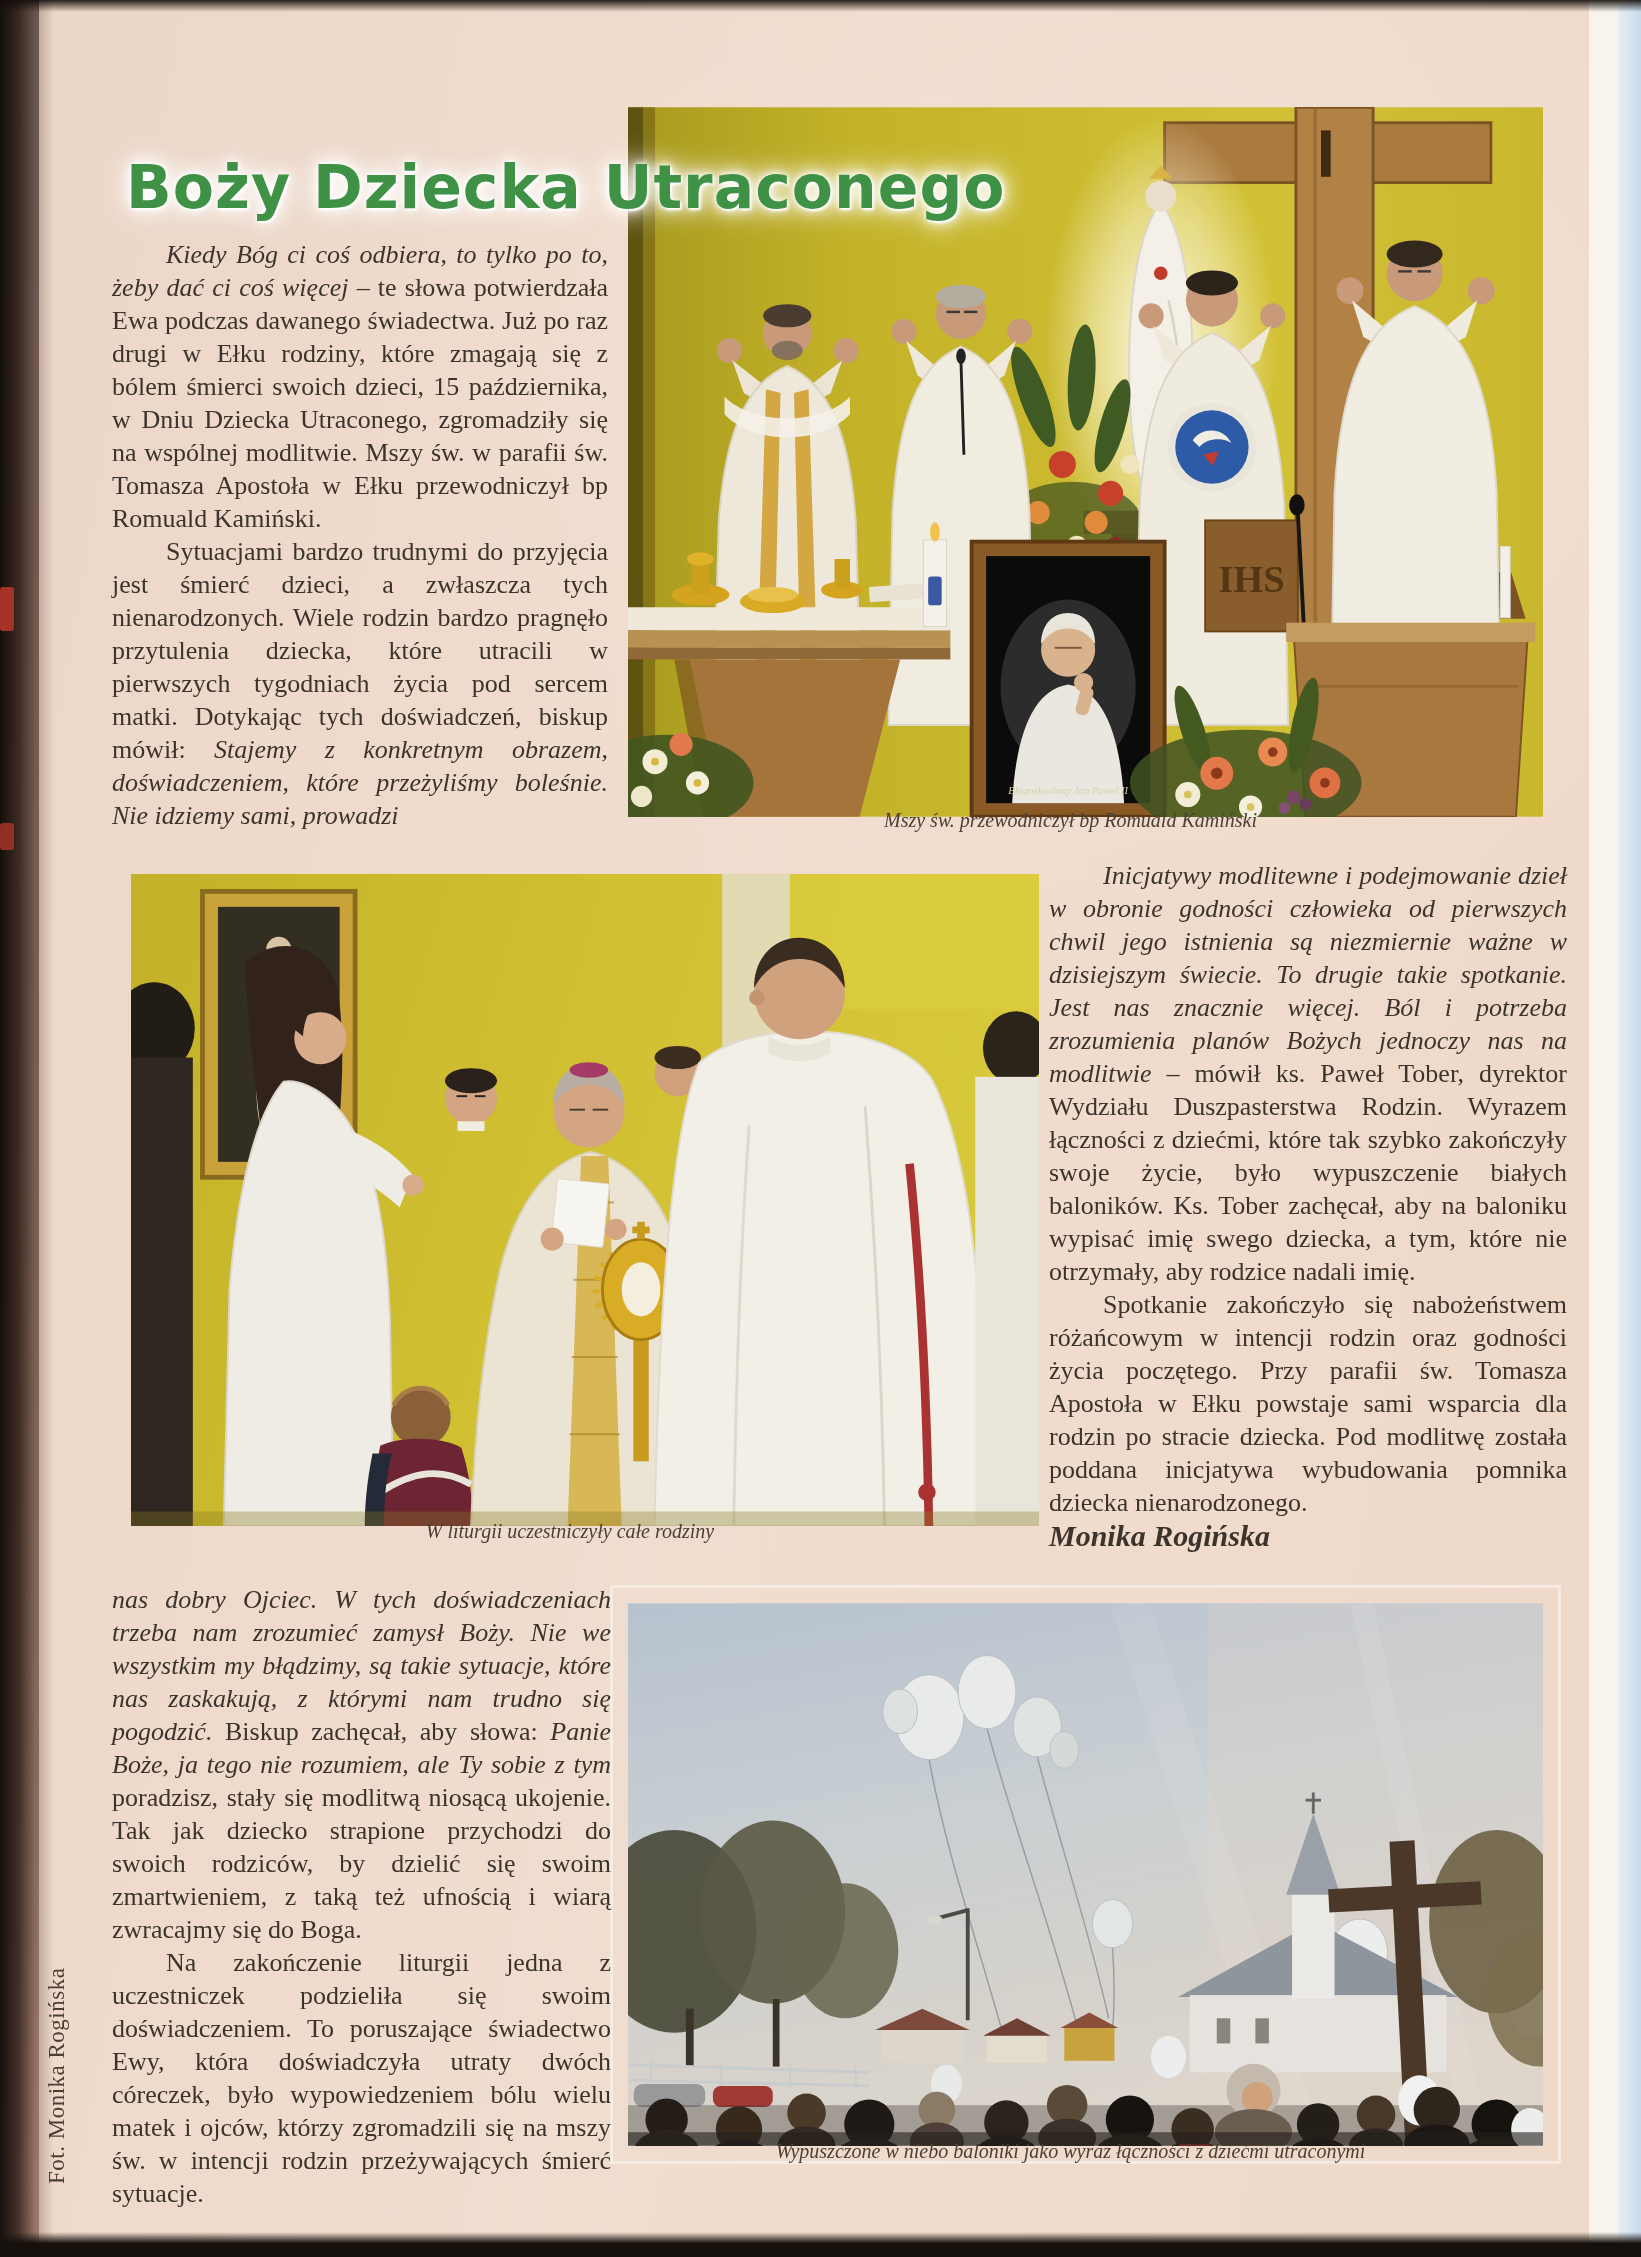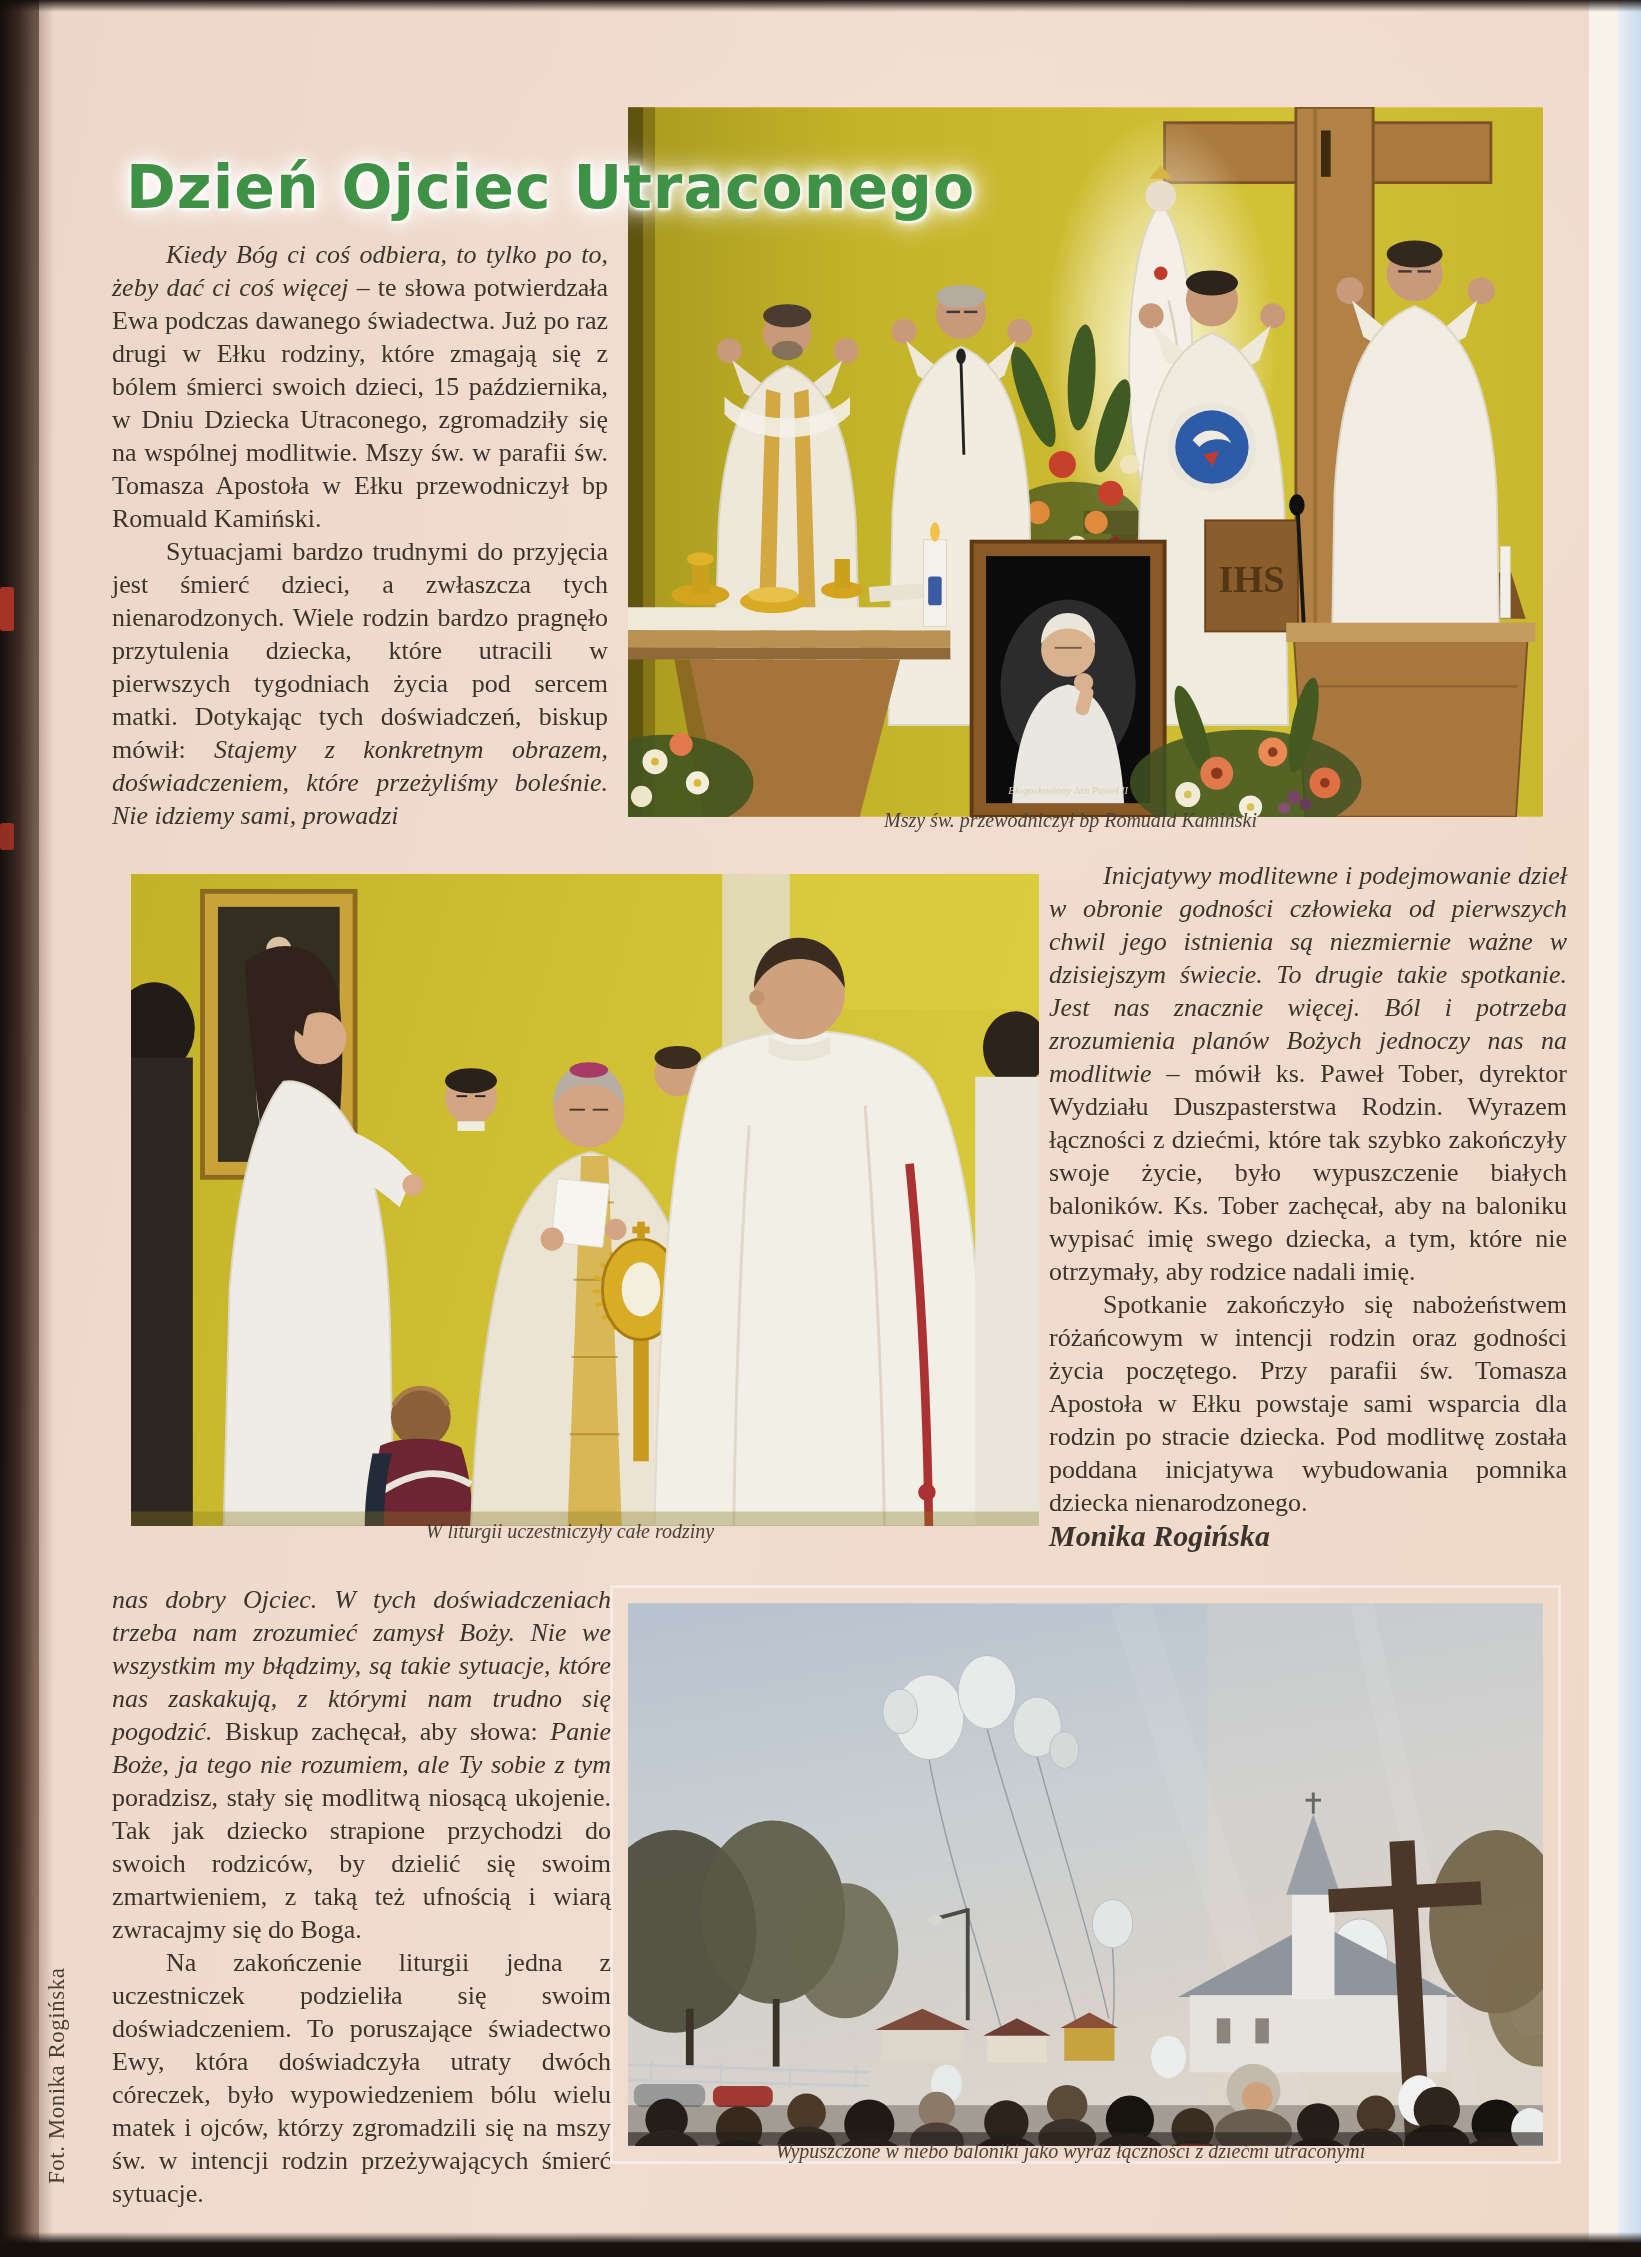--- a/index.html
+++ b/index.html
@@ -69,7 +69,7 @@
 
 <div class="page">
 
-  <h1 class="title">Dzień Ojciec Utraconego</h1>
+  <h1 class="title">Boży Dziecka Utraconego</h1>
 
   <figure class="photo-top">
     <svg width="915" height="710" viewBox="0 0 948 735">

